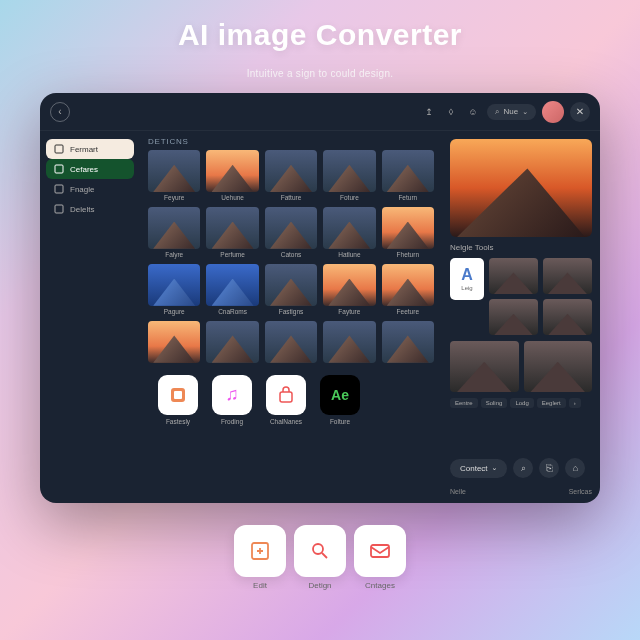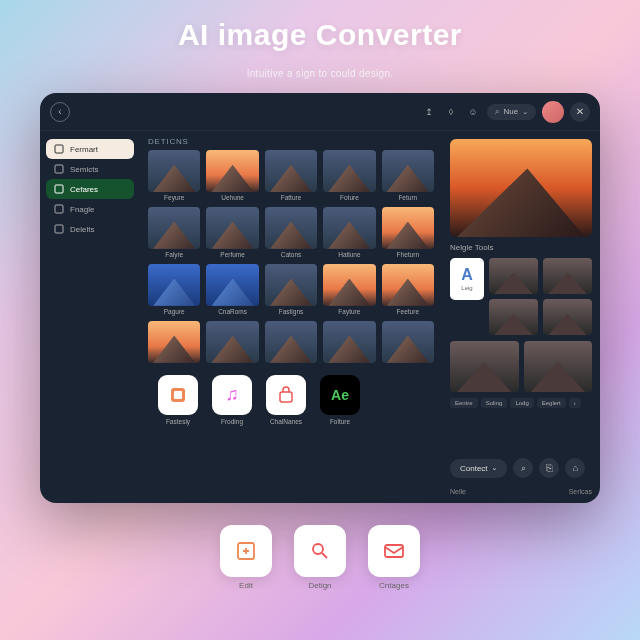--- a/index.html
+++ b/index.html
@@ -90,12 +90,6 @@
           </svg>
           <span>Fermart</span>
         </div>
-        <div class="sb-item">
-          <svg class="sb-icon" viewBox="0 0 10 10">
-            <rect x="1" y="1" width="8" height="8" rx="1" fill="none" stroke="currentColor" stroke-width="1"></rect>
-          </svg>
-          <span>Semicts</span>
-        </div>
         <div class="sb-item red">
           <svg class="sb-icon" viewBox="0 0 10 10">
             <rect x="1" y="1" width="8" height="8" rx="1" fill="none" stroke="currentColor" stroke-width="1"></rect>

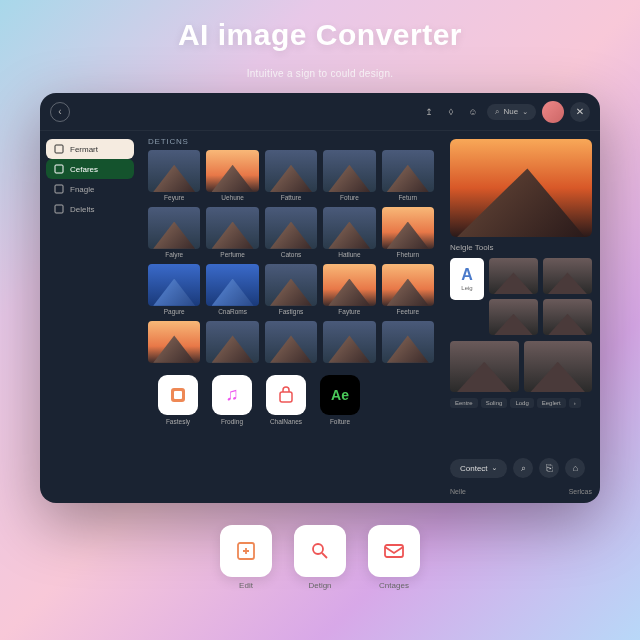--- a/index.html
+++ b/index.html
@@ -54,7 +54,7 @@
 .contact-btn{background:rgba(255,255,255,.08);border-radius:12px;padding:5px 10px;font-size:8px;color:#ddd;cursor:pointer;display:flex;align-items:center;gap:4px}
 .circ{width:20px;height:20px;border-radius:50%;background:rgba(255,255,255,.08);display:flex;align-items:center;justify-content:center;color:#ccc;font-size:9px;cursor:pointer}
 .rp-foot{display:flex;justify-content:space-between;font-size:7px;color:#888;padding-top:4px}
-.dock{display:flex;gap:14px;margin-top:22px}
+.dock{display:flex;margin-top:22px}
 .dock-tile{width:60px;display:flex;flex-direction:column;align-items:center;gap:4px;cursor:pointer}
 .dock-box{width:52px;height:52px;border-radius:12px;background:#fff;display:flex;align-items:center;justify-content:center;box-shadow:0 4px 12px rgba(0,0,0,.1)}
 .dock-label{font-size:8px;color:#666}

